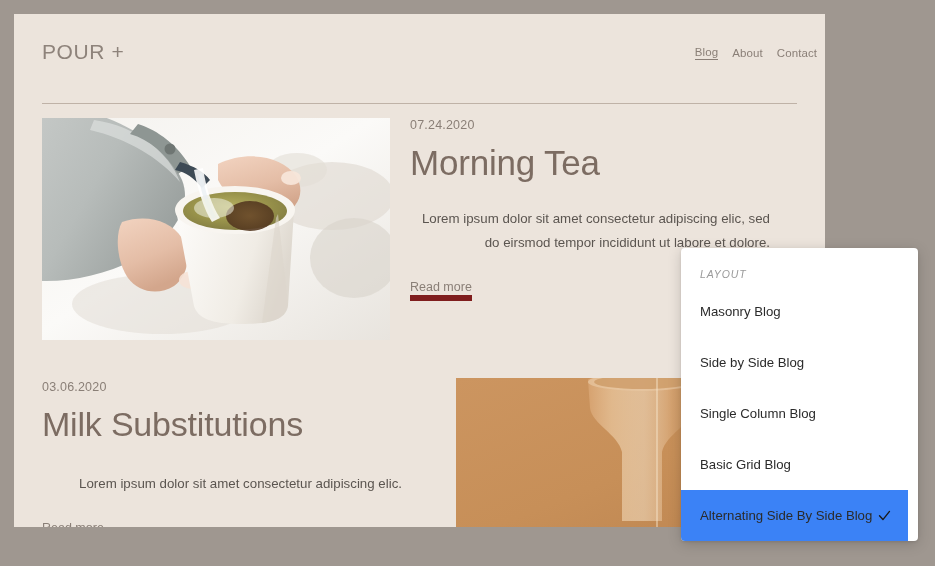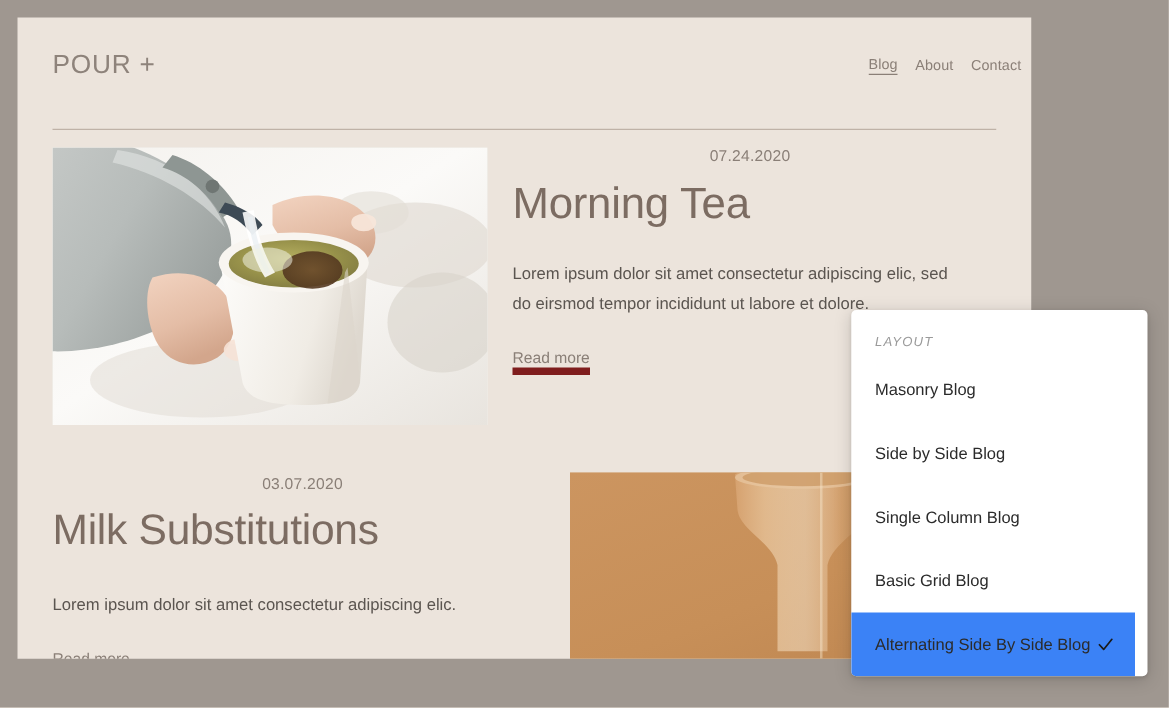--- a/index.html
+++ b/index.html
@@ -123,7 +123,6 @@
     color: #8a7f77;
     letter-spacing: 0.2px;
     margin-bottom: 12px;
-    text-align: center;
   }
   .post-title {
     font-size: 35px;

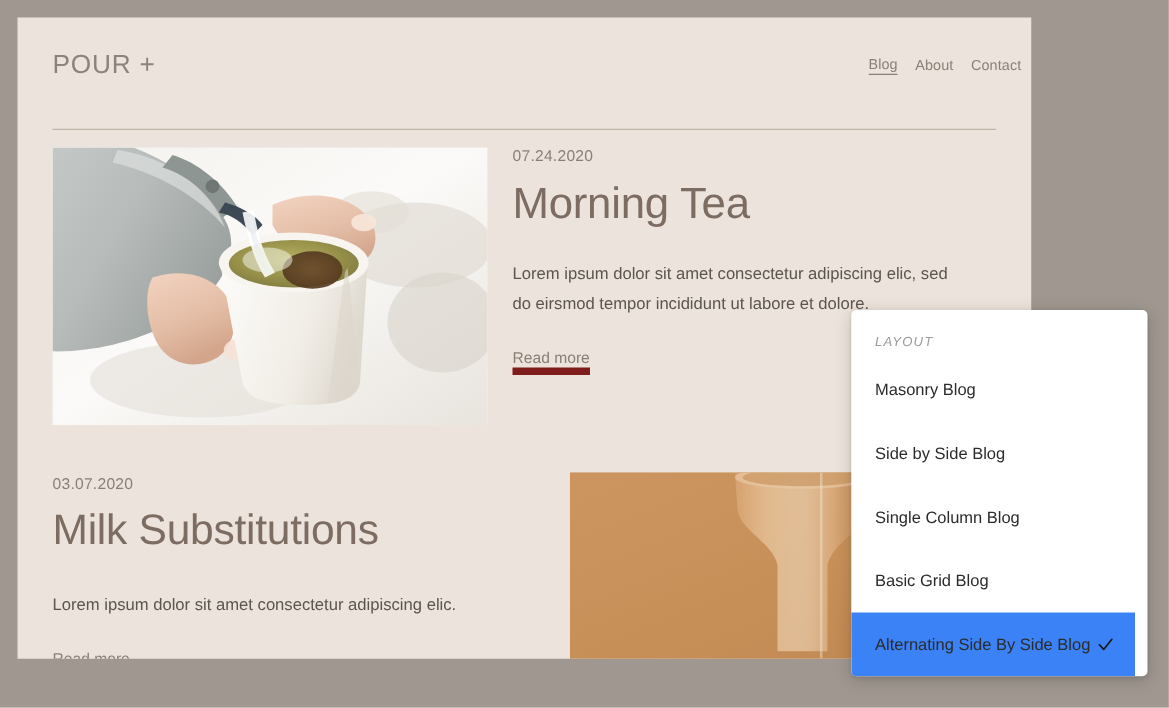--- a/index.html
+++ b/index.html
@@ -142,6 +142,7 @@
     line-height: 1.82;
     margin: 0 0 22px 0;
     max-width: 360px;
+    text-align: right;
   }
   .read-more {
     font-size: 12.5px;

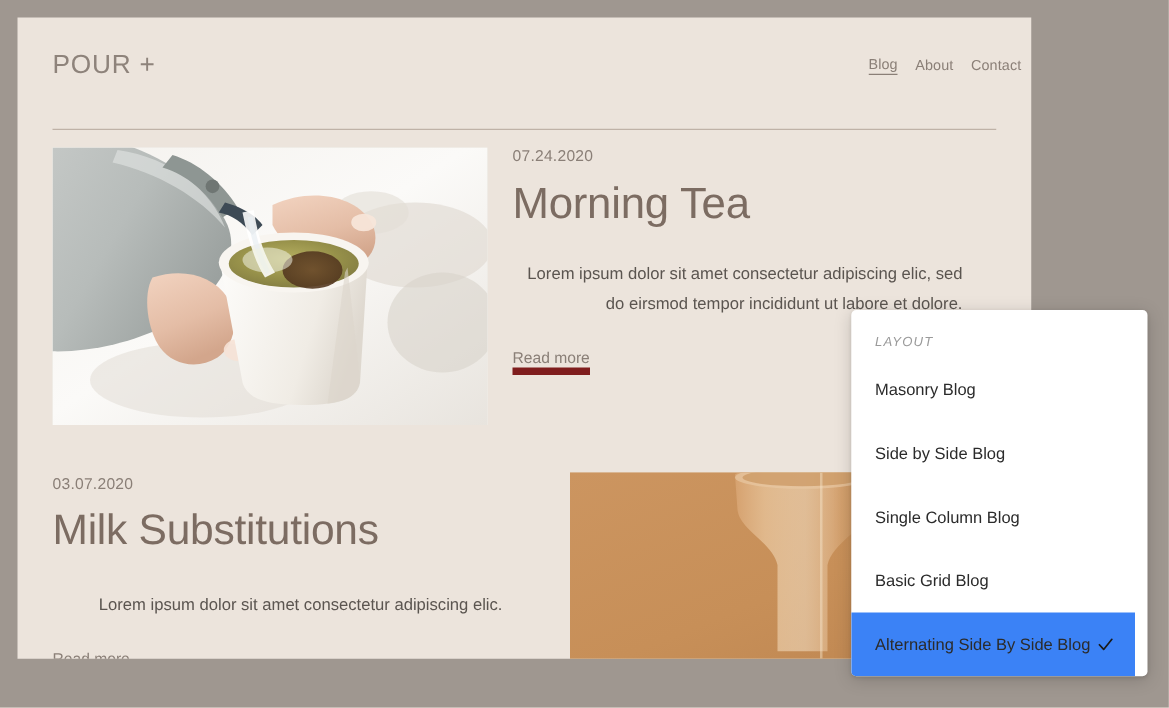--- a/index.html
+++ b/index.html
@@ -312,7 +312,7 @@
   </div>
 
   <div id="article-two-text">
-    <div class="post-date">03.07.2020</div>
+    <div class="post-date">03.06.2020</div>
     <h2 class="post-title large">Milk Substitutions</h2>
     <p class="post-excerpt">Lorem ipsum dolor sit amet consectetur adipiscing elic.</p>
     <a class="read-more" href="#">Read more</a>

